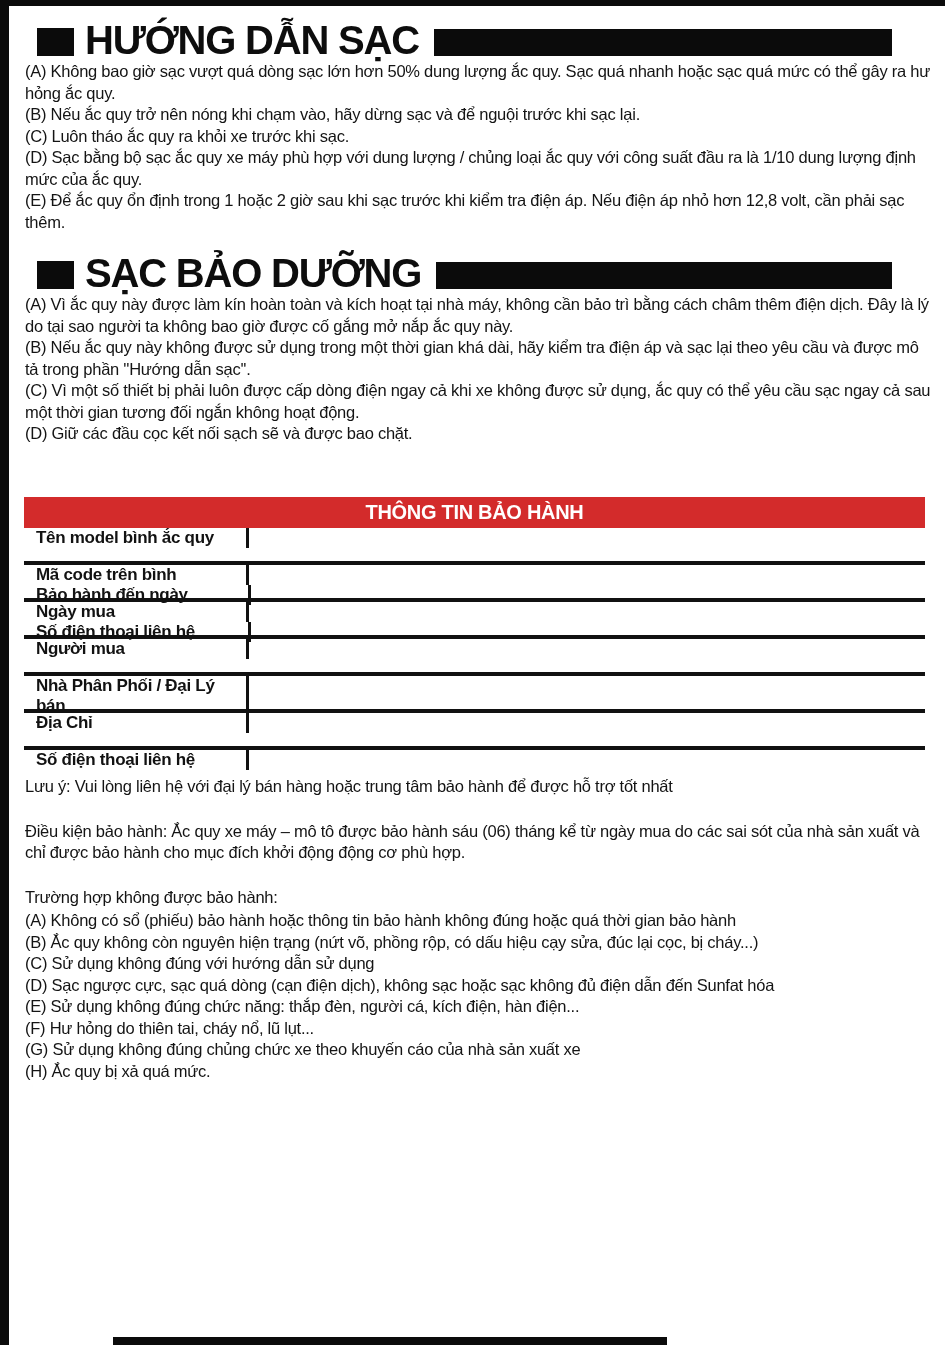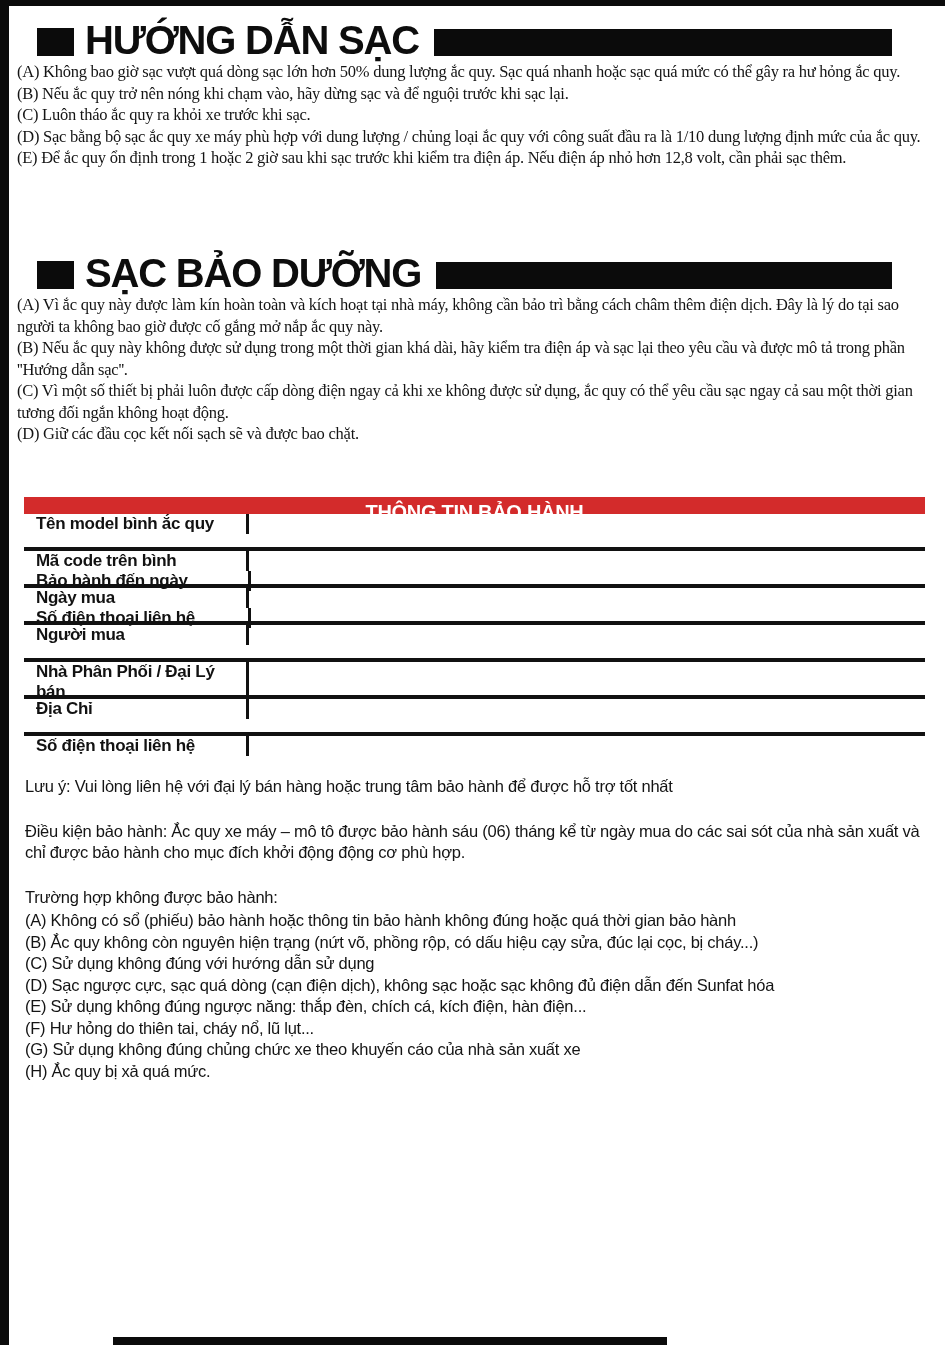--- a/index.html
+++ b/index.html
@@ -20,7 +20,7 @@
   .sec-title{font-size:40px;font-weight:bold;letter-spacing:-1.2px;line-height:1;white-space:nowrap;padding-bottom:4px;color:#0d0d0d;}
   .sec-bar{flex:1;height:27px;background:#0b0b0b;margin-left:15px;}
 
-  .para-block{position:absolute;left:17px;width:908px;font-size:16.5px;line-height:21.5px;letter-spacing:-0.25px;color:#141414;font-family:Liberation Serif, serif;}
+  .para-block{position:absolute;left:25px;width:908px;font-size:16.5px;line-height:21.5px;letter-spacing:-0.25px;color:#141414;}
   .para-block p{margin:0;}
 
   .wtable{position:absolute;left:24px;top:497px;width:901px;}

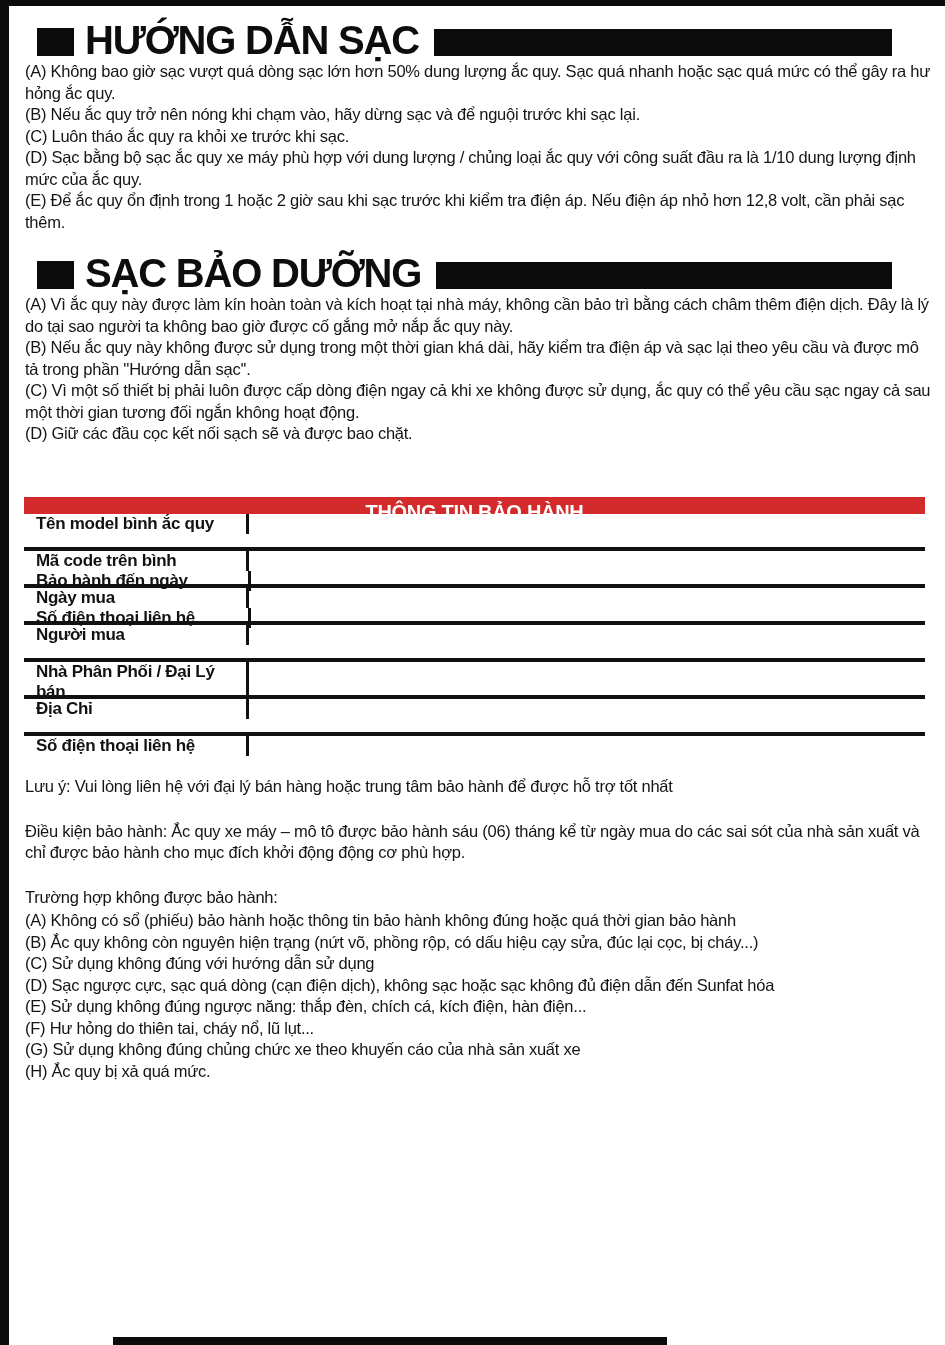--- a/index.html
+++ b/index.html
@@ -24,7 +24,7 @@
   .para-block p{margin:0;}
 
   .wtable{position:absolute;left:24px;top:497px;width:901px;}
-  .wt-header{height:17px;background:#d32b2b;color:#ffffff;font-weight:bold;font-size:20px;text-align:center;line-height:31px;letter-spacing:-0.3px;}
+  .wt-header{height:31px;background:#d32b2b;color:#ffffff;font-weight:bold;font-size:20px;text-align:center;line-height:31px;letter-spacing:-0.3px;}
   .wt-row{display:flex;height:33px;align-items:center;border-bottom:4px solid #111111;font-weight:bold;font-size:17px;letter-spacing:-0.3px;flex-direction:column;}
   .wt-row.last{border-bottom:none;}
   .wt-label{width:210px;flex:none;align-self:stretch;display:flex;align-items:center;padding-left:12px;border-right:3px solid #111111;}

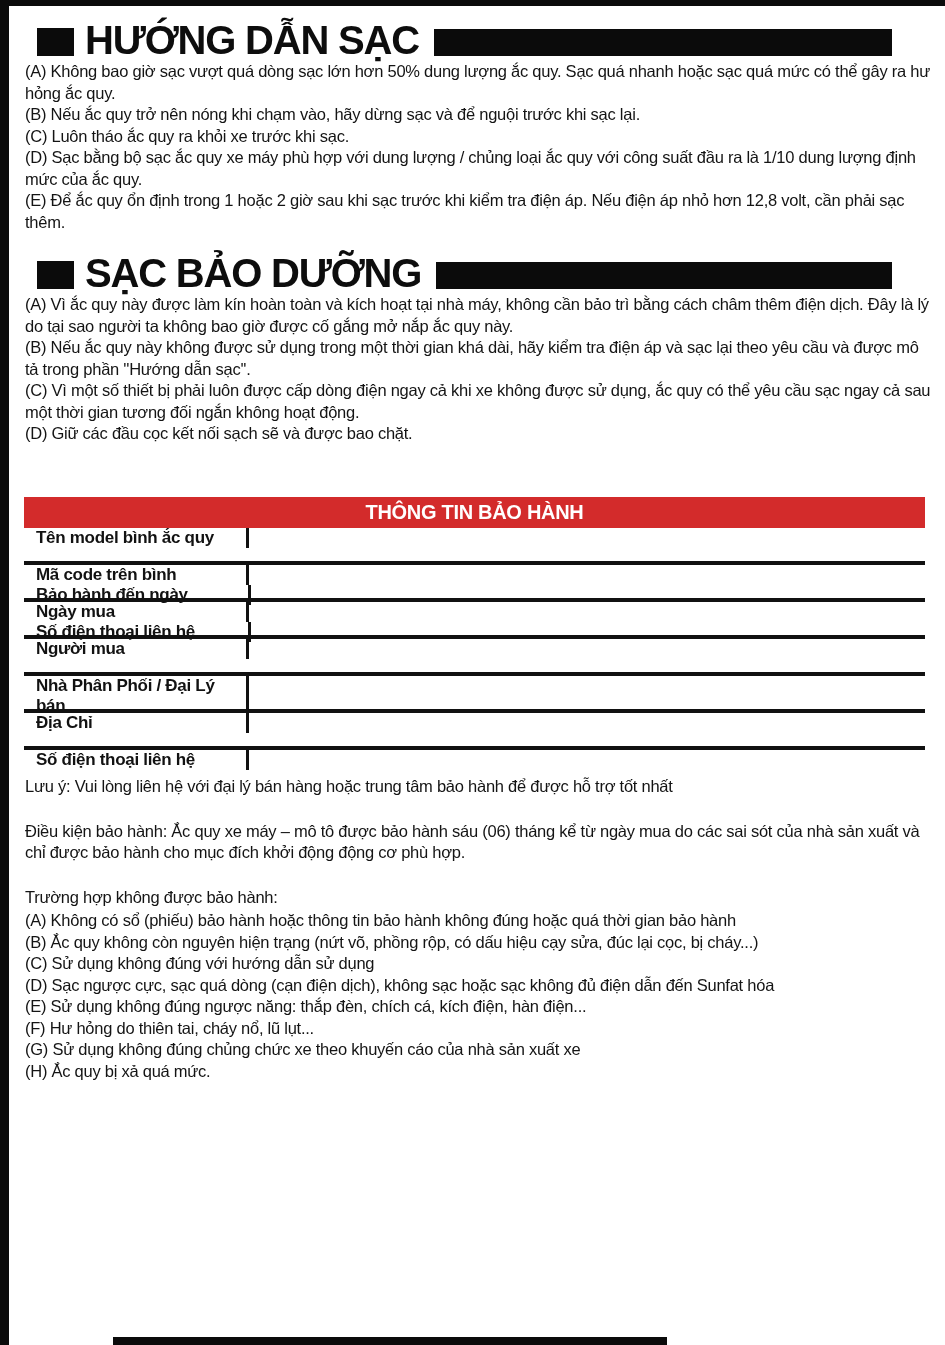--- a/index.html
+++ b/index.html
@@ -121,7 +121,7 @@
     <div class="excl-item">(B) Ắc quy không còn nguyên hiện trạng (nứt võ, phồng rộp, có dấu hiệu cạy sửa, đúc lại cọc, bị cháy...)</div>
     <div class="excl-item">(C) Sử dụng không đúng với hướng dẫn sử dụng</div>
     <div class="excl-item">(D) Sạc ngược cực, sạc quá dòng (cạn điện dịch), không sạc hoặc sạc không đủ điện dẫn đến Sunfat hóa</div>
-    <div class="excl-item">(E) Sử dụng không đúng ngược năng: thắp đèn, chích cá, kích điện, hàn điện...</div>
+    <div class="excl-item">(E) Sử dụng không đúng chức năng: thắp đèn, người cá, kích điện, hàn điện...</div>
     <div class="excl-item">(F) Hư hỏng do thiên tai, cháy nổ, lũ lụt...</div>
     <div class="excl-item">(G) Sử dụng không đúng chủng chức xe theo khuyến cáo của nhà sản xuất xe</div>
     <div class="excl-item">(H) Ắc quy bị xả quá mức.</div>

